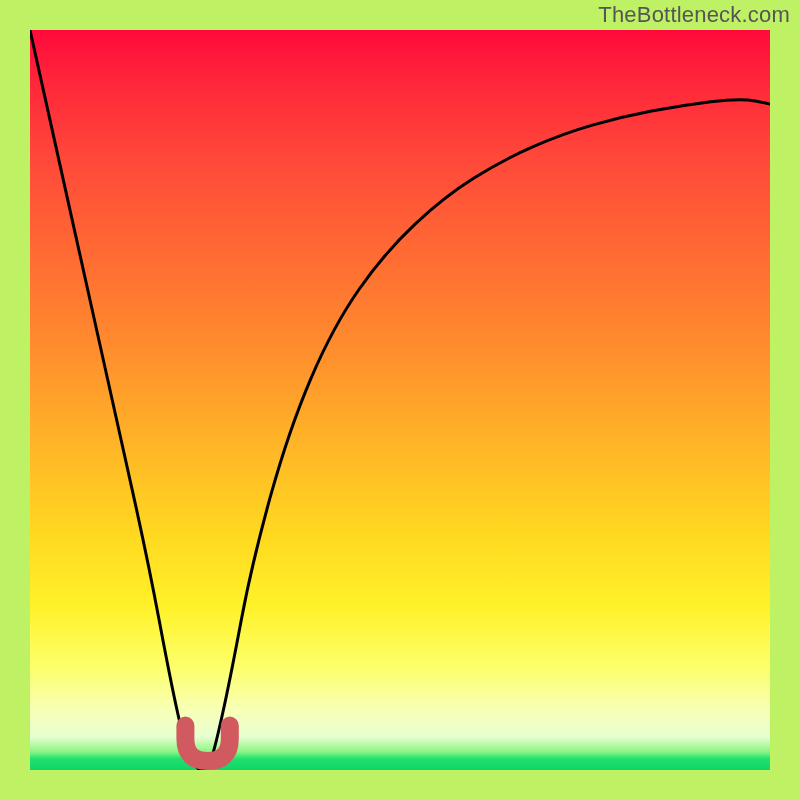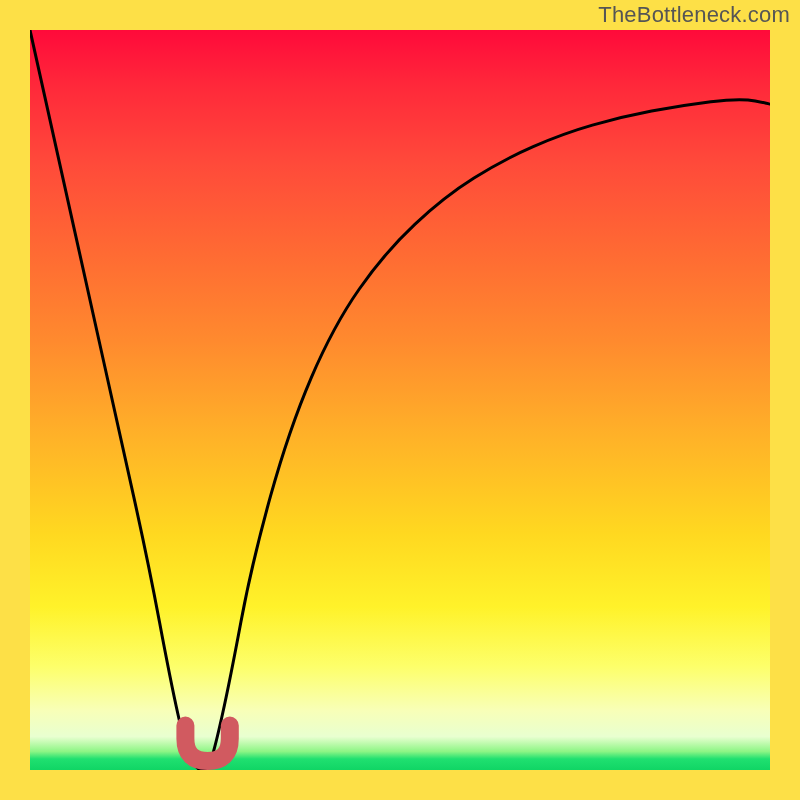--- a/index.html
+++ b/index.html
@@ -15,7 +15,7 @@
     position: absolute;
     width: 800px;
     height: 800px;
-    background: #fde047;
+    background: #bef264;
     text-decoration: underline;
   }
   .watermark {

